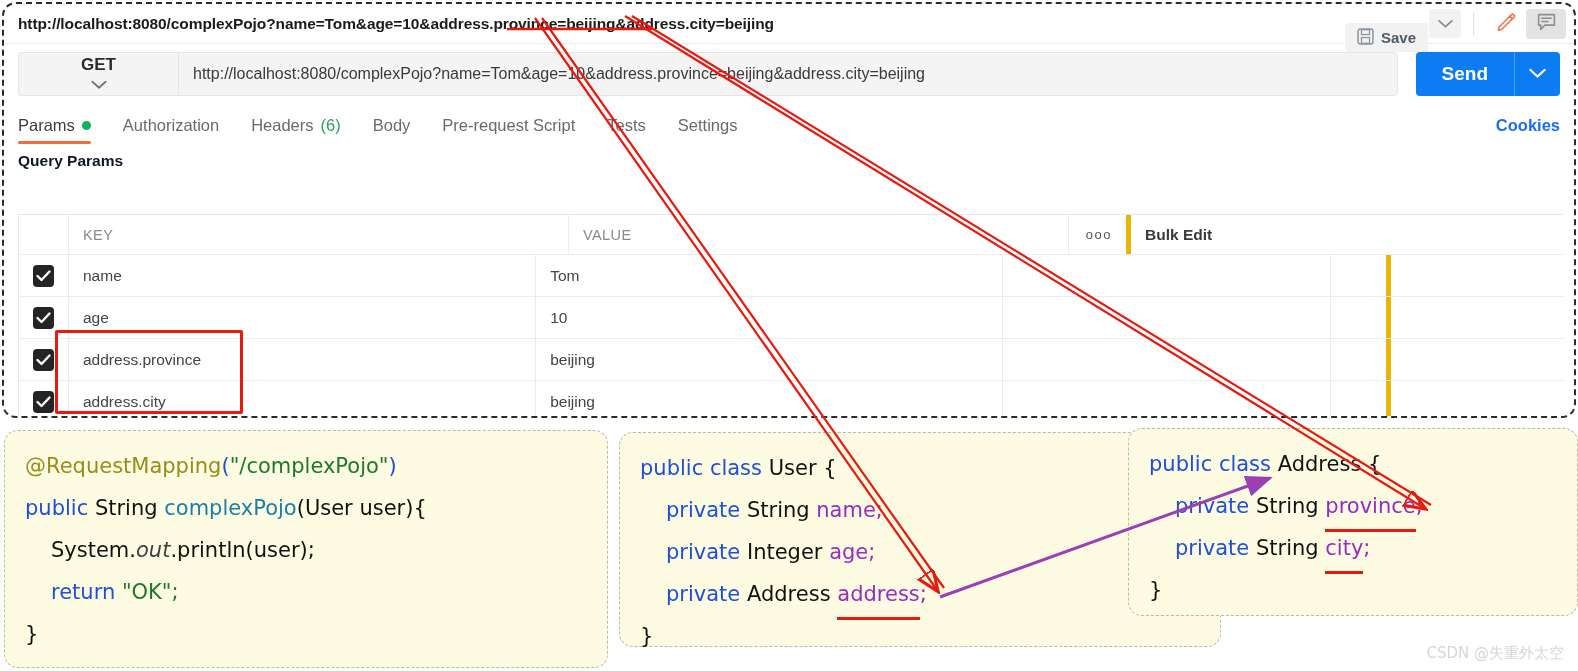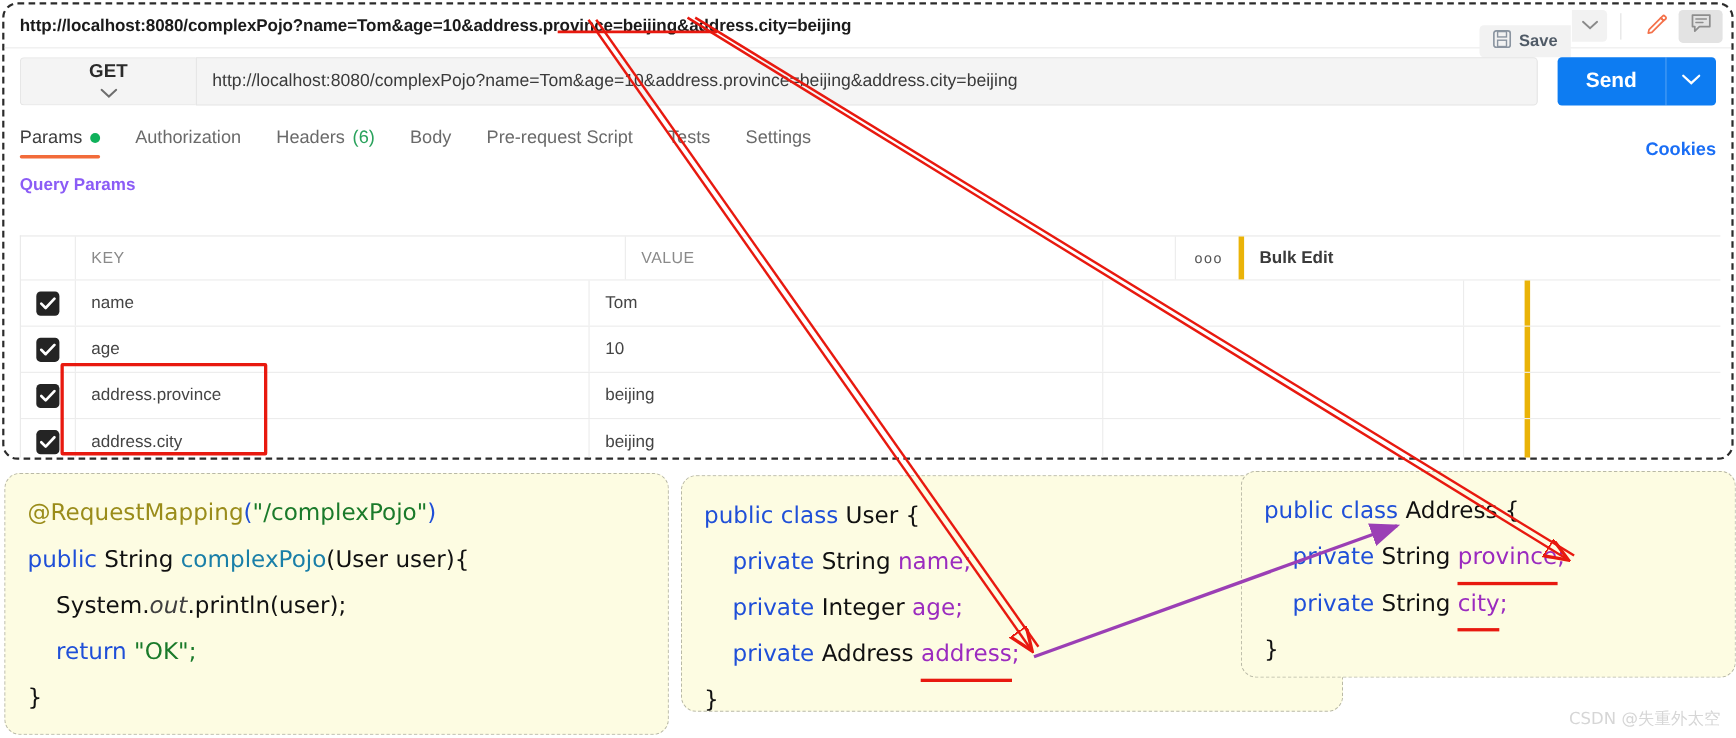--- a/index.html
+++ b/index.html
@@ -94,7 +94,7 @@
   .tabs-row {
     position: absolute; left: 0; top: 100px;
     width: 100%; height: 42px;
-    display: flex; align-items: flex-end; padding: 0 14px;
+    display: flex; align-items: center; padding: 0 14px;
   }
   .tab {
     position: relative; display: flex; align-items: center; gap: 7px;

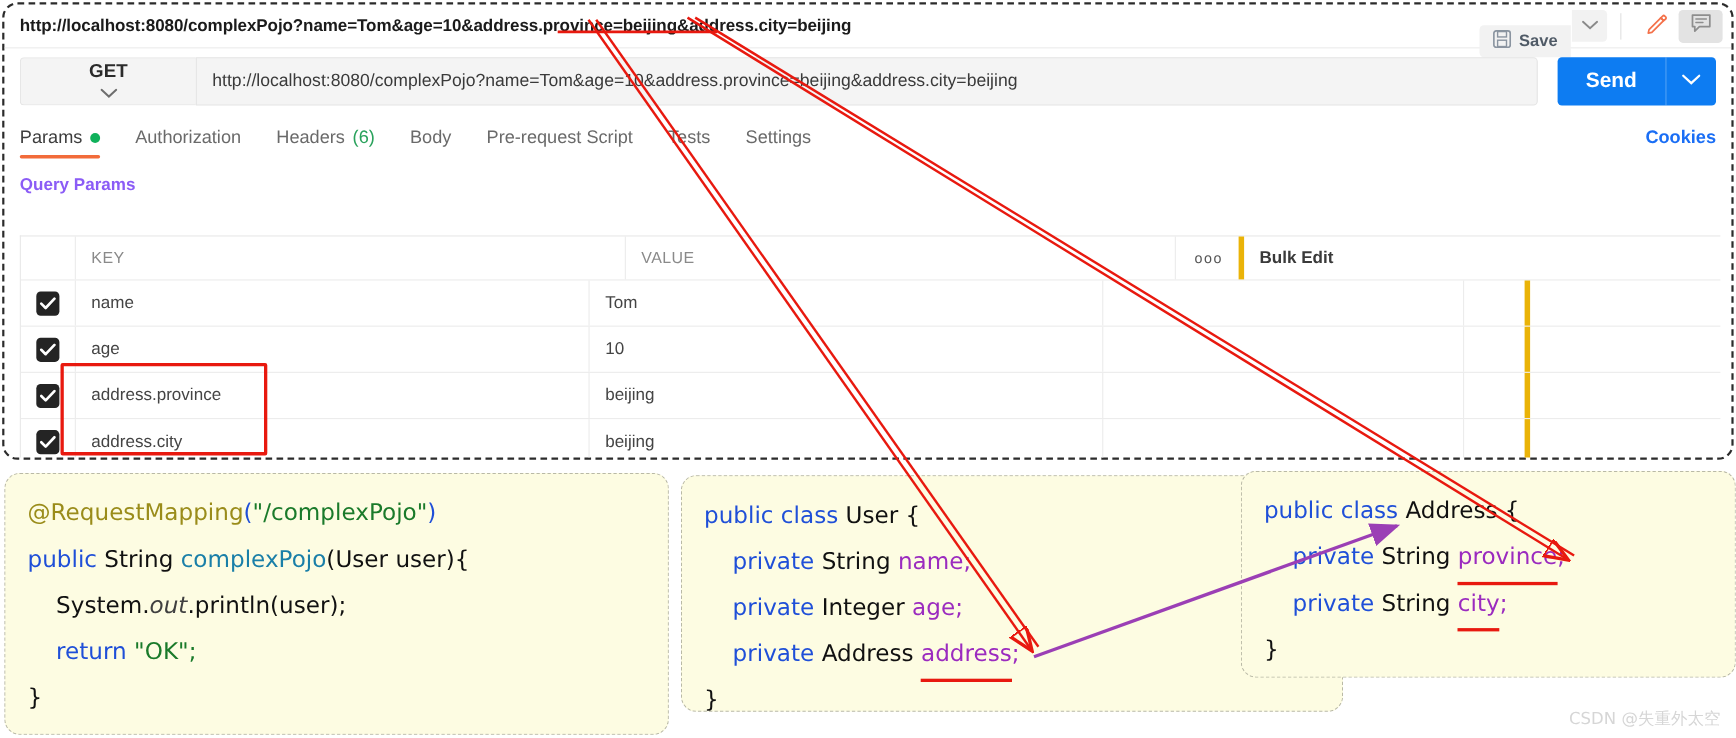--- a/index.html
+++ b/index.html
@@ -113,7 +113,7 @@
   
   .qp-title {
     position: absolute; left: 14px; top: 148px;
-    font-size: 15.5px; color: #8b5cf6; font-weight: bold; margin-top: 8px;
+    font-size: 15.5px; color: #0f172a; font-weight: bold;
   }
   .tbl {
     position: absolute; left: 14px; top: 210px;

